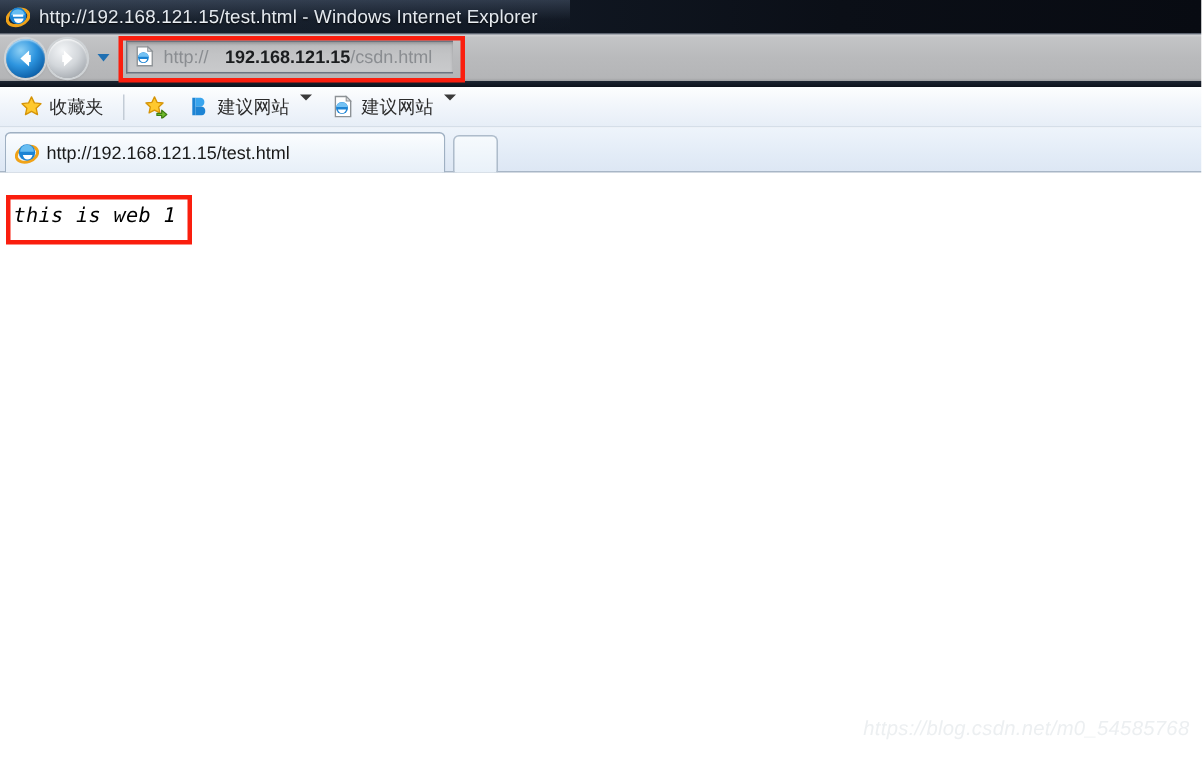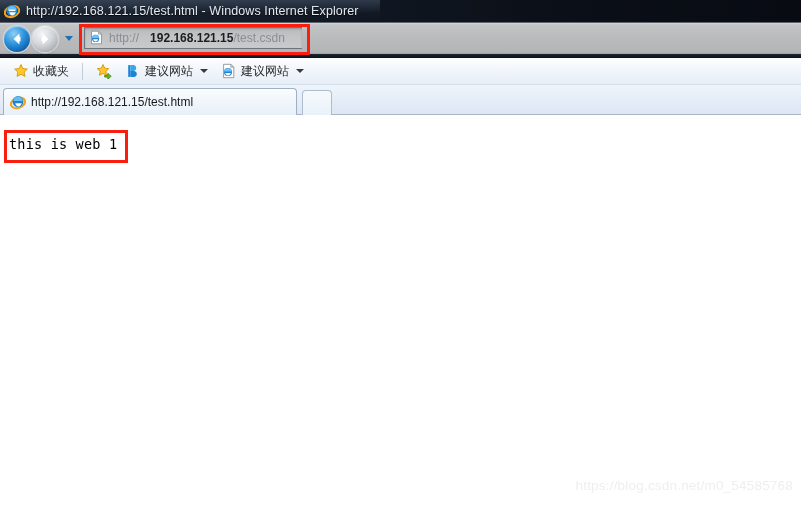--- a/index.html
+++ b/index.html
@@ -180,7 +180,7 @@
             <path d="M4.1 9.3h5c-.4 1.4-1.4 2.2-2.5 2.2s-2.1-.8-2.5-2.2z" fill="#fff"></path>
           </svg>
         </span>
-        <span class="addr-text"><span class="dim">http://</span><b>192.168.121.15</b><span class="dim">/test.csdn</span></span>
+        <span class="addr-text"><span class="dim">http://</span><b>192.168.121.15</b><span class="dim">/csdn.html</span></span>
       </div>
     </div>
   </div>

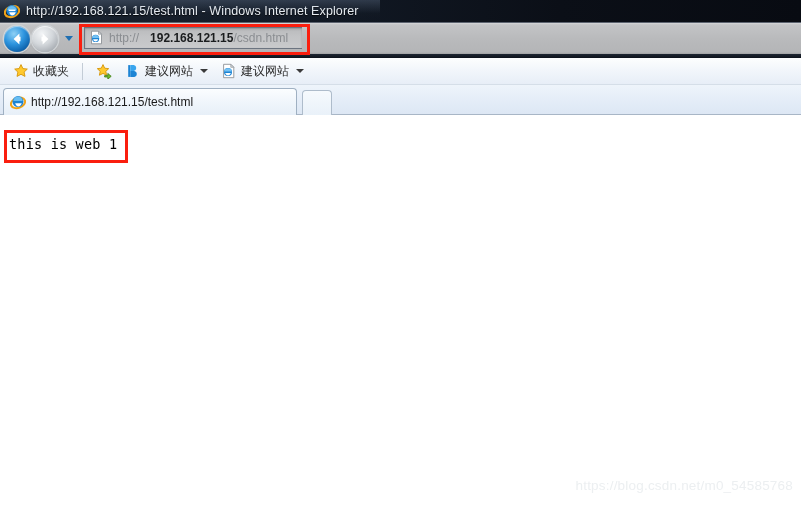--- a/index.html
+++ b/index.html
@@ -87,7 +87,7 @@
     display:flex; align-items:center; padding-left:8px; gap:3px;
     border-bottom:1px solid #d5dee8;
   }
-  .fav-item{ display:flex; align-items:center; gap:4px; padding:2px 5px; border-radius:2px; }
+  .fav-item{ display:flex; align-items:flex-start; gap:4px; padding:2px 5px; border-radius:2px; }
   .fav-label{ font-size:12px; color:#2b2b2b; white-space:nowrap; }
   .fav-sep{ width:1px; height:17px; background:#c3ccd6; margin:0 5px; }
   .caret-dn{

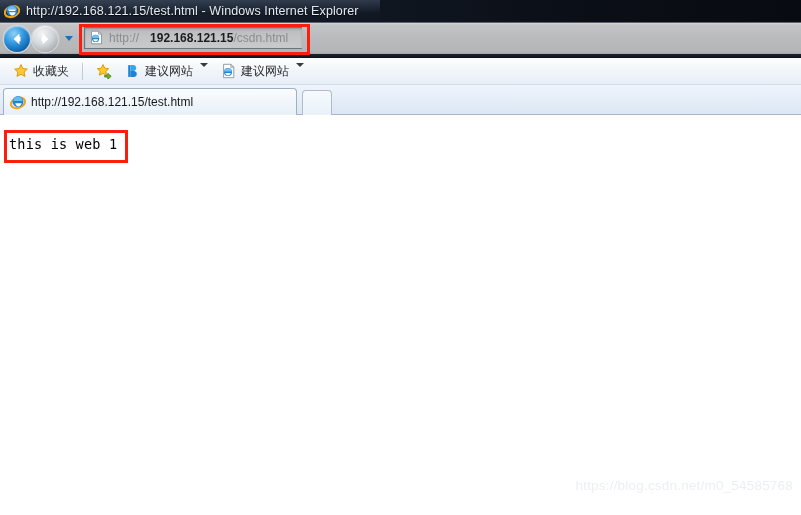--- a/index.html
+++ b/index.html
@@ -119,7 +119,7 @@
 
   
   .content{
-    position:absolute; left:0; top:116px; width:801px; height:387px; background:#ffffff;
+    position:absolute; left:0; top:116px; width:801px; height:387px; background:#ffffff;font-style:italic;
   }
   .annot-body{
     position:absolute; left:4px; top:14px; width:124px; height:33px;

